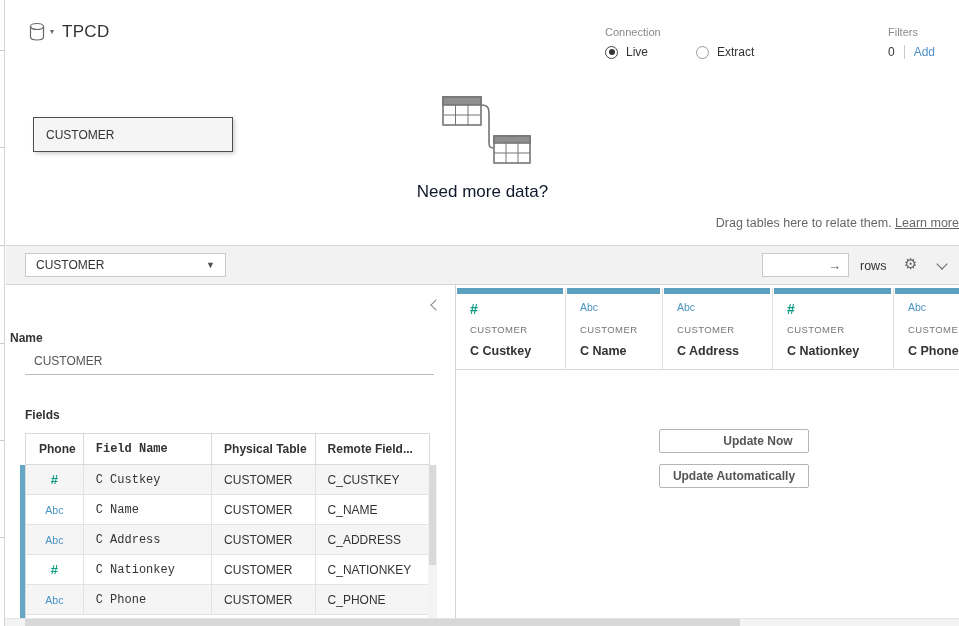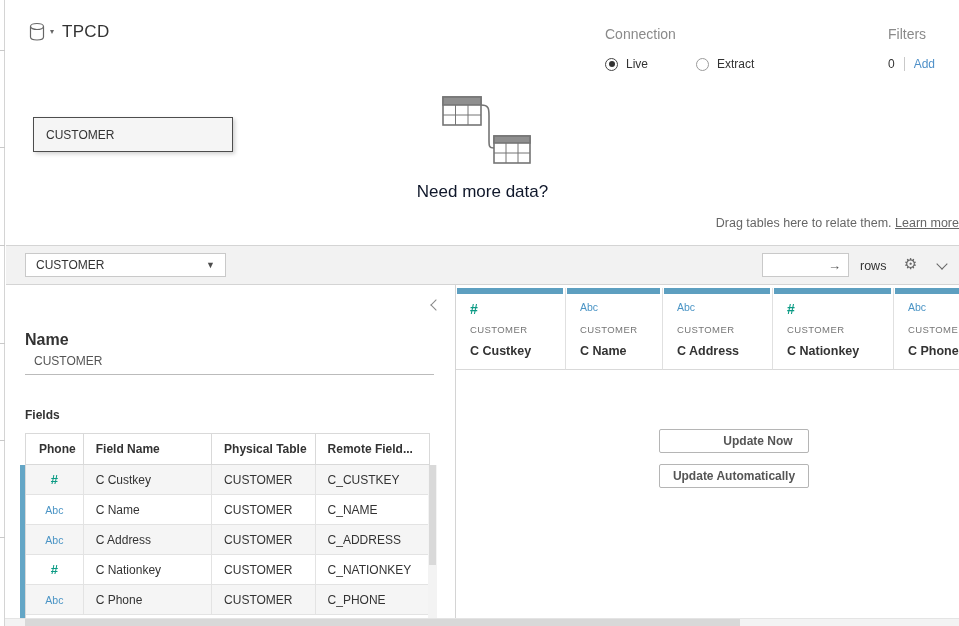--- a/index.html
+++ b/index.html
@@ -20,7 +20,7 @@
   .ds-title { position:absolute; left:56px; top:22px; font-size:17px; color:#333; letter-spacing:.3px; }
 
   .conn-group { position:absolute; left:599px; top:26px; }
-  .group-label { font-size:14px; color:#8a8a8a; margin-bottom:15px; }
+  .group-label { font-size:11px; color:#8a8a8a; margin-bottom:7px; }
   .radio-row { display:flex; align-items:center; gap:8px; }
   .radio-opt { display:flex; align-items:center; margin-right:40px; cursor:pointer; }
   .radio { width:13px; height:13px; border:1px solid #9b9b9b; border-radius:50%; position:relative; background:#fff; }

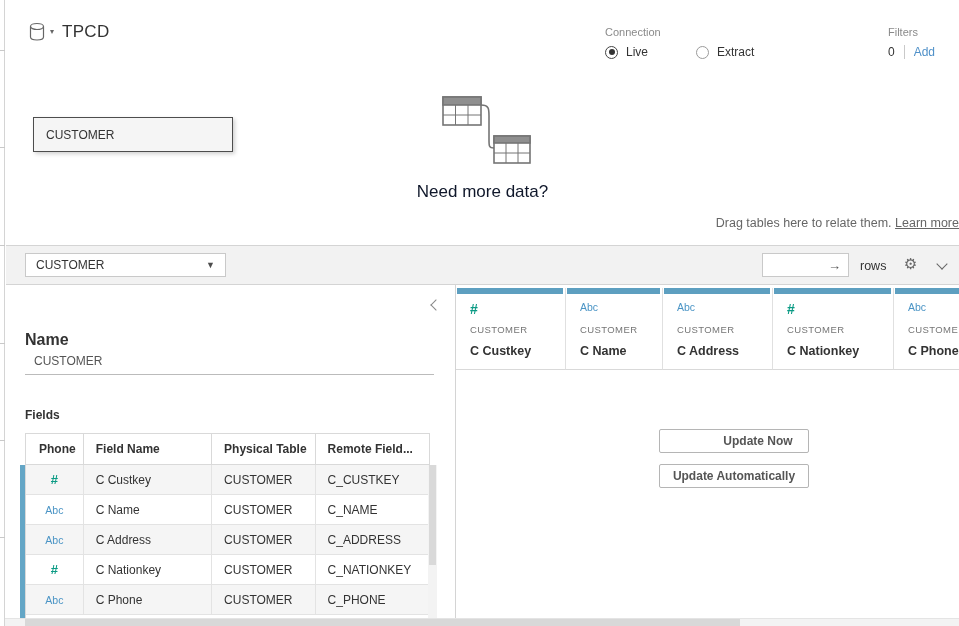--- a/index.html
+++ b/index.html
@@ -71,7 +71,7 @@
   .collapse { position:absolute; left:424px; top:16px; width:10px; height:10px; cursor:pointer; }
   .collapse::before { content:""; position:absolute; left:2px; top:0; width:7px; height:7px;
                       border-left:1.5px solid #888; border-bottom:1.5px solid #888; transform:rotate(45deg); }
-  .name-label { position:absolute; left:19px; top:46px; font-size:16px; font-weight:bold; color:#333; }
+  .name-label { position:absolute; left:4px; top:46px; font-size:12px; font-weight:bold; color:#333; }
   .name-input { position:absolute; left:19px; top:62px; width:409px; height:28px; border:none;
                 border-bottom:1px solid #bbb; font-size:12px; color:#555; padding-left:9px;
                 font-family:inherit; outline:none; background:transparent; }

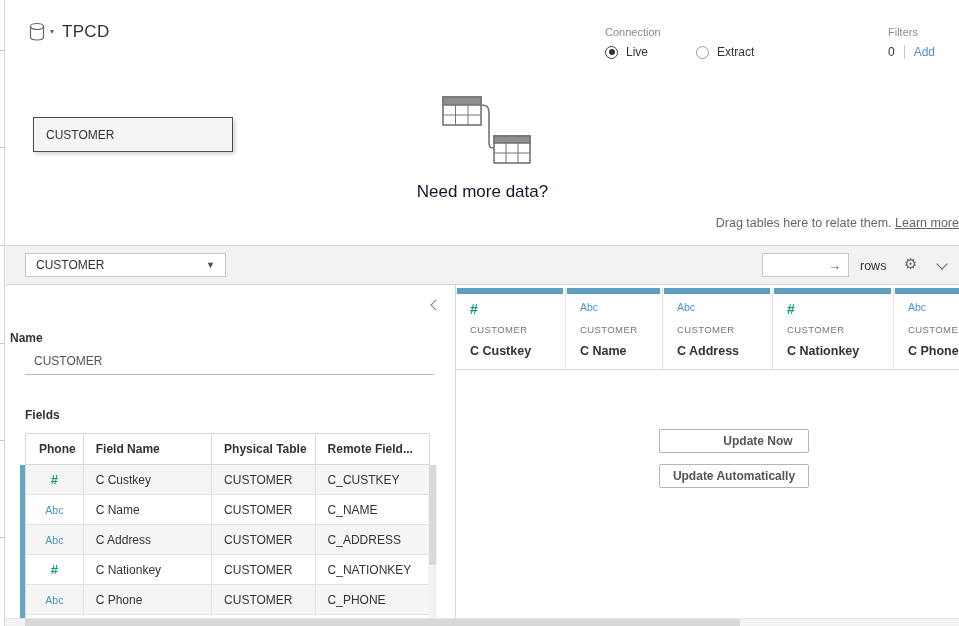--- a/index.html
+++ b/index.html
@@ -83,7 +83,7 @@
   .fcell { font-size:12px; color:#333; padding-left:12px; border-right:1px solid #d9d9d9; overflow:hidden; white-space:nowrap; }
   .fcell:last-child { border-right:none; }
   .c-type { width:58px; padding-left:13px; }
-  .c-name { width:129px; }
+  .c-name { width:129px;font-family:Liberation Mono, monospace; }
   .c-ptab { width:104px; }
   .c-rem  { width:114px; }
   .frow { display:flex; height:30px; border-bottom:1px solid #e3e3e3; cursor:pointer; }

